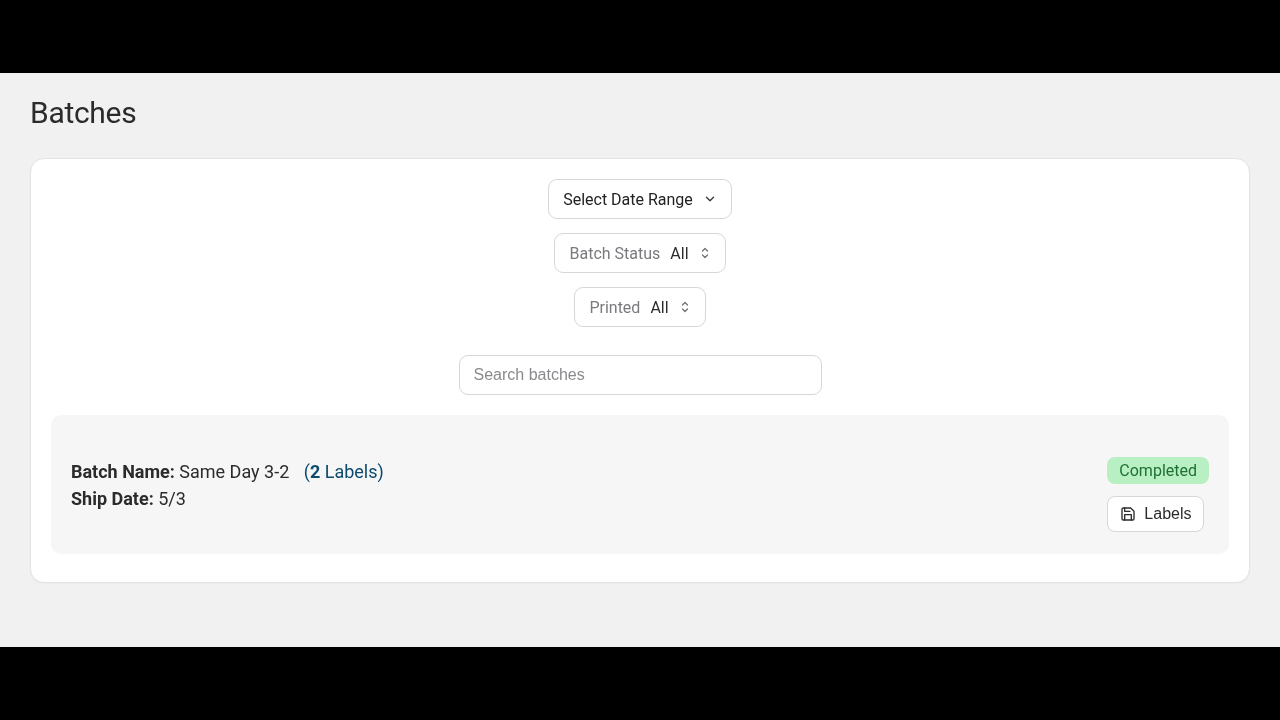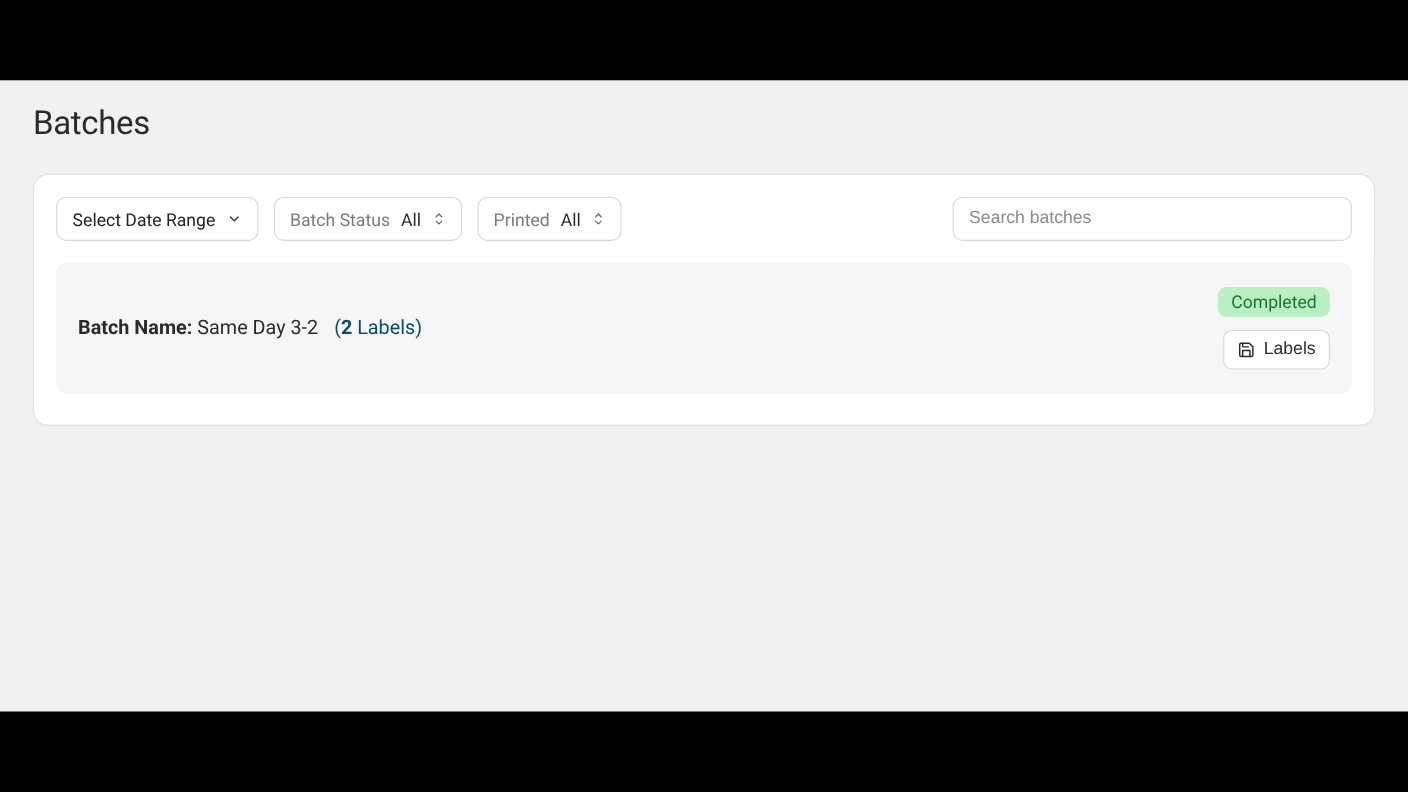--- a/index.html
+++ b/index.html
@@ -20,7 +20,7 @@
     box-shadow: 0 1px 2px rgba(0,0,0,0.03);
   }
 
-  .toolbar { display: flex; align-items: center; gap: 14px; }
+  .toolbar { display: flex; align-items: center; gap: 14px; flex-direction: column; }
   .toolbar .spacer { flex: 1; }
 
   .pill {

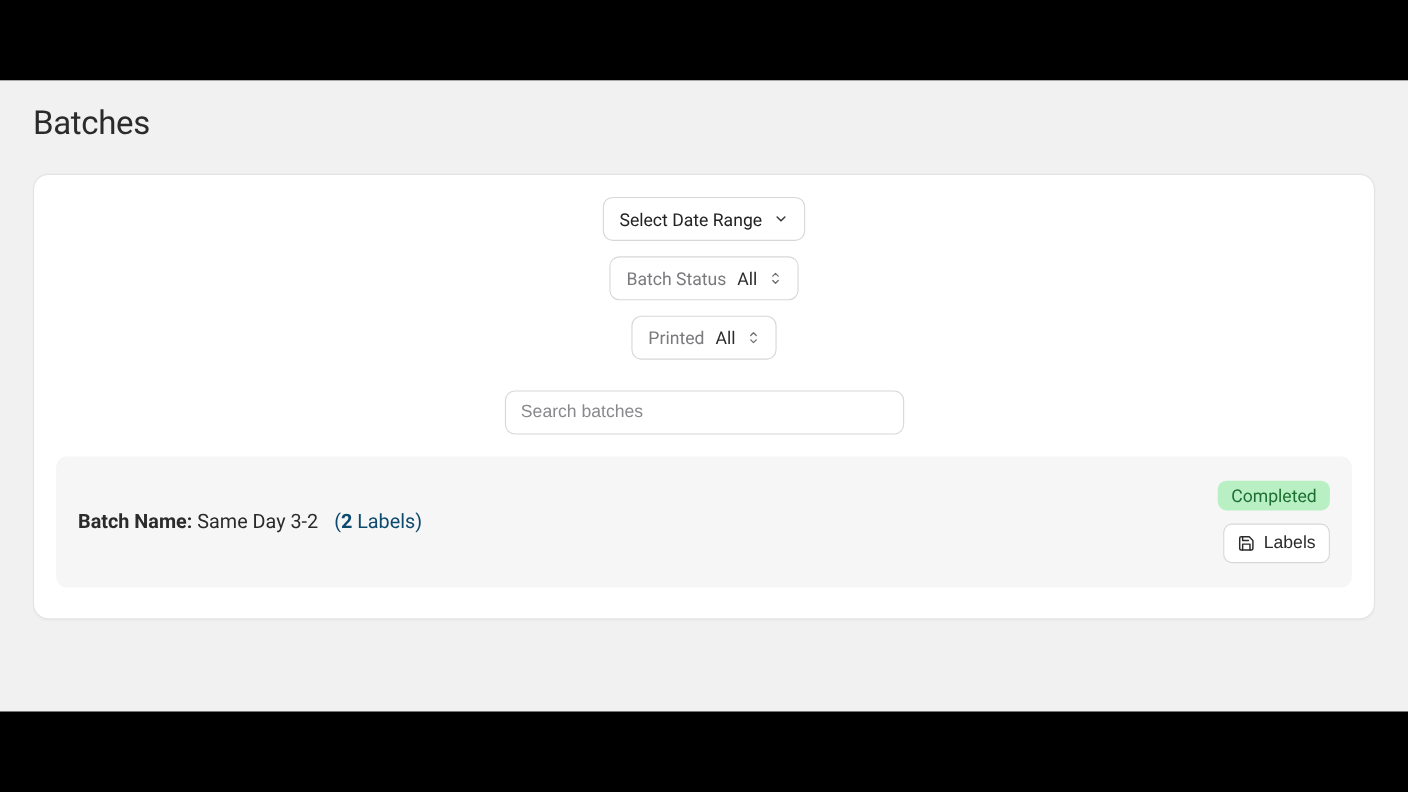--- a/index.html
+++ b/index.html
@@ -70,7 +70,7 @@
   .line2 { margin-top: 6px; font-size: 18px; color: #2b2b2b; }
   .line2 .lbl { font-weight: 700; }
 
-  .batch-right { display: flex; flex-direction: column; align-items: flex-end; gap: 12px; }
+  .batch-right { display: flex; flex-direction: column; align-items: flex-start; gap: 12px; margin-top: 20px; }
   .badge {
     display: inline-flex; align-items: center;
     background: #b9f0c3;

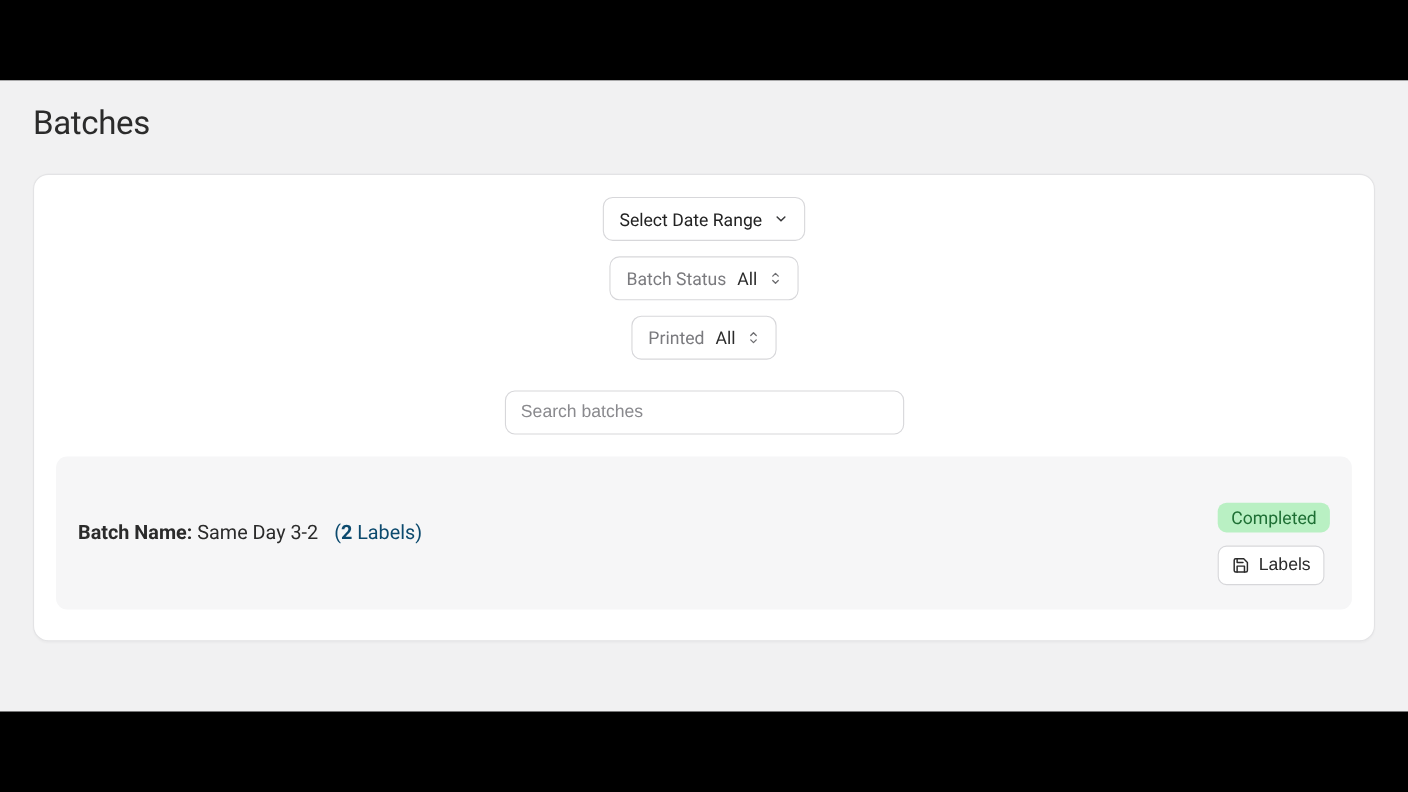--- a/index.html
+++ b/index.html
@@ -144,6 +144,10 @@
           <span>Same Day 3-2</span>
           <span class="count">(<span class="num">2</span> <span>Labels</span>)</span>
         </div>
+        <div class="line2">
+          <span class="lbl">Ship Date:</span>
+          <span>5/3</span>
+        </div>
       </div>
       <div class="batch-right">
         <span class="badge">Completed</span>

